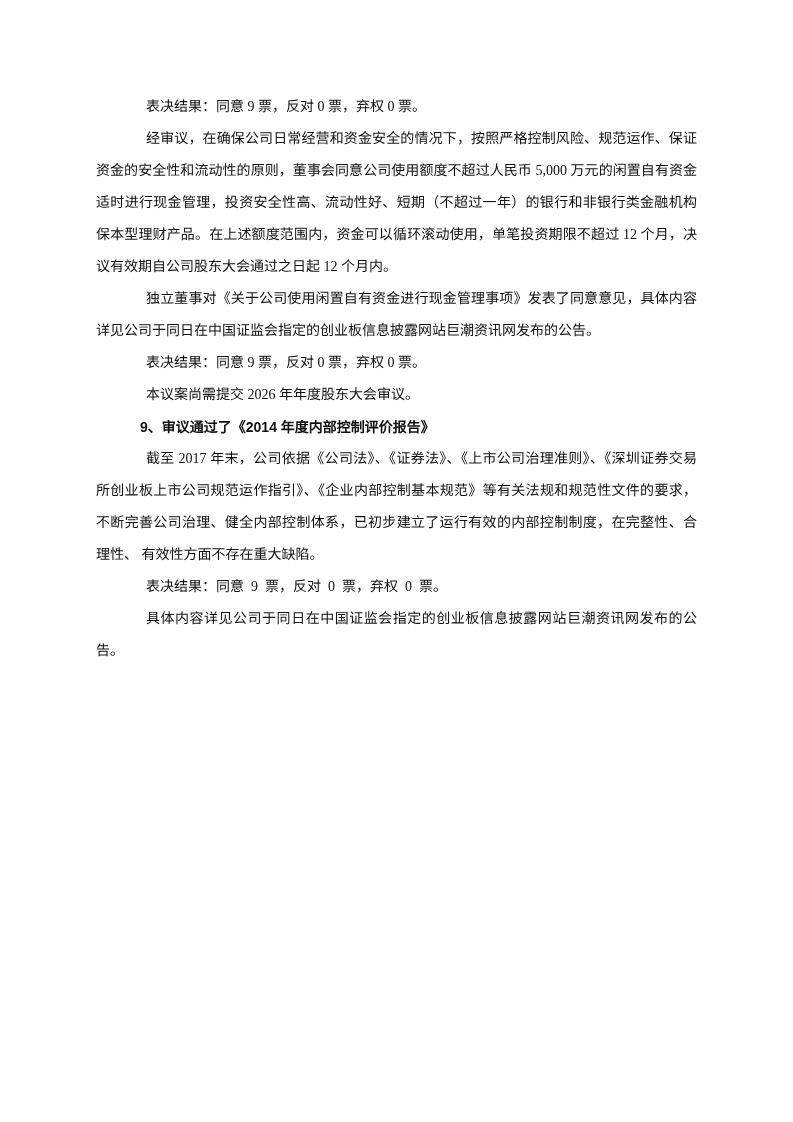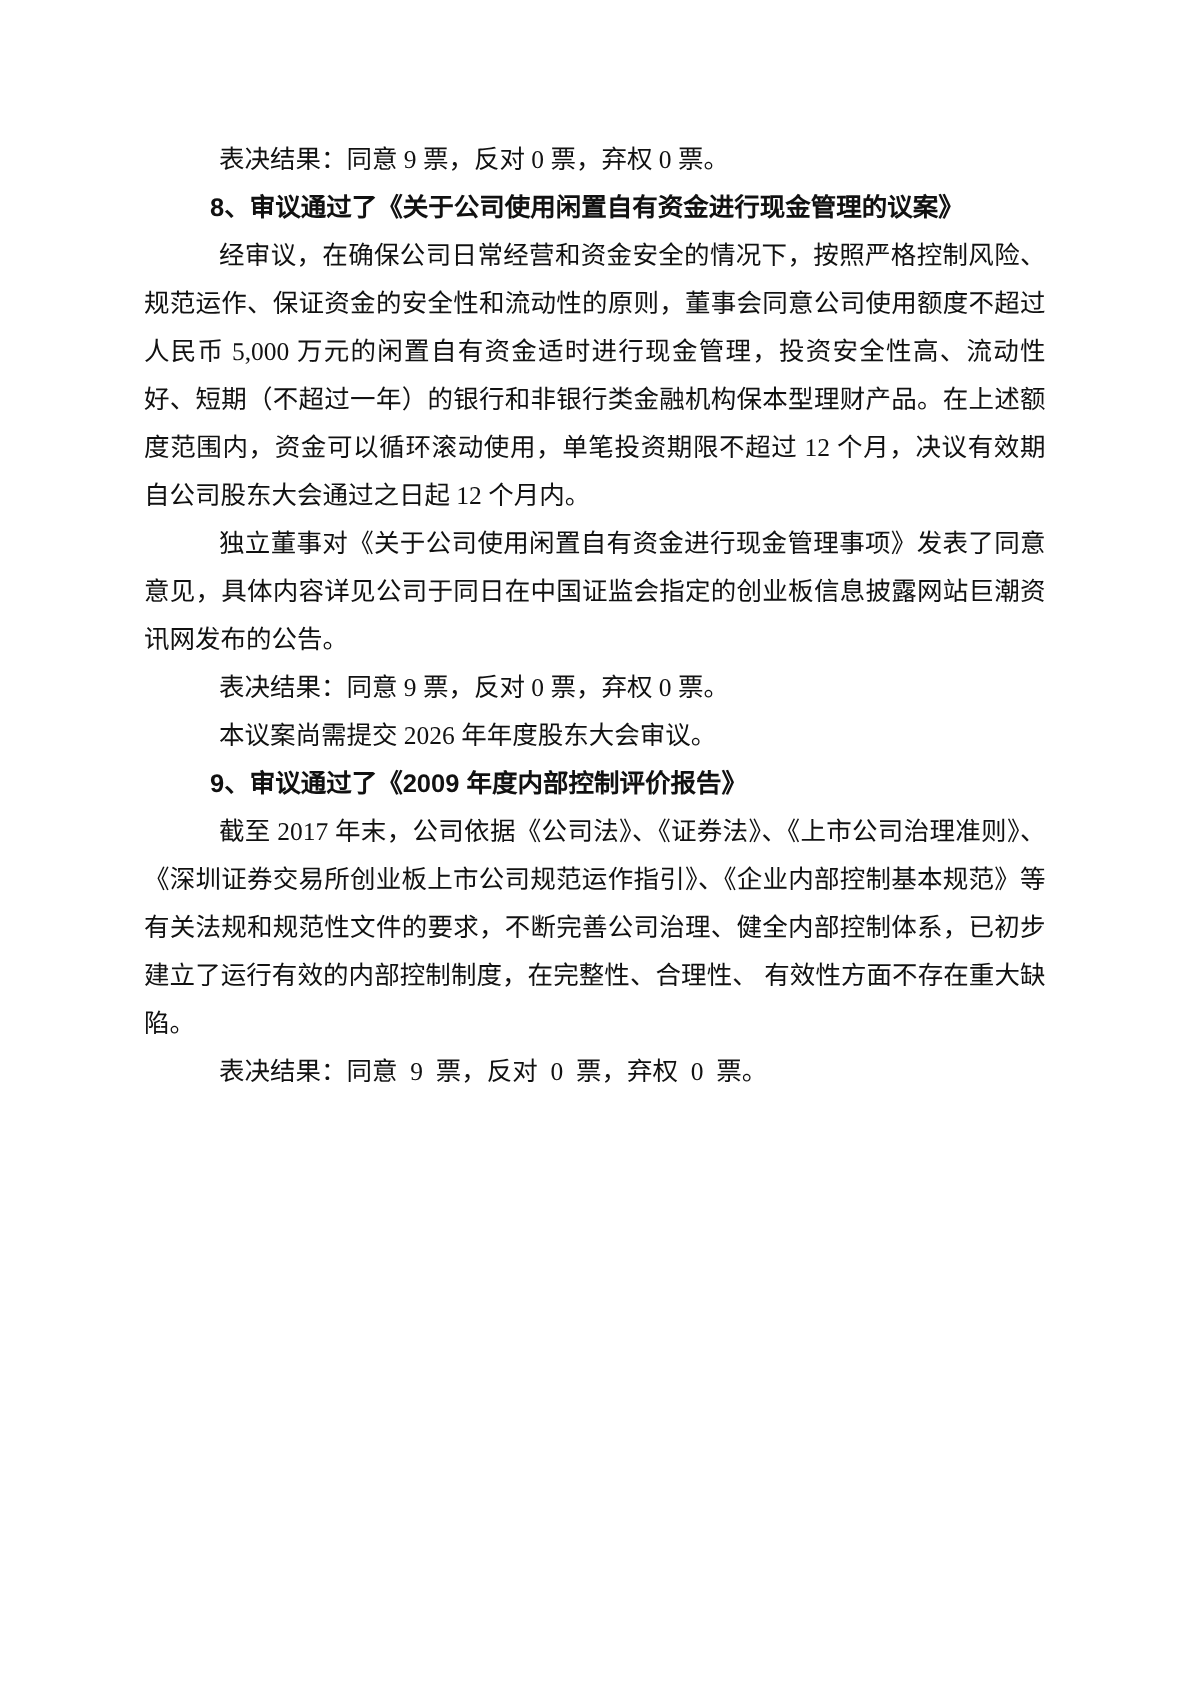--- a/index.html
+++ b/index.html
@@ -26,7 +26,7 @@
     margin: 0;
     padding: 0;
     color: #111111;
-    font-size: 17px;
+    font-size: 14px;
     line-height: 32px;
     text-align: justify;
     word-break: break-all;

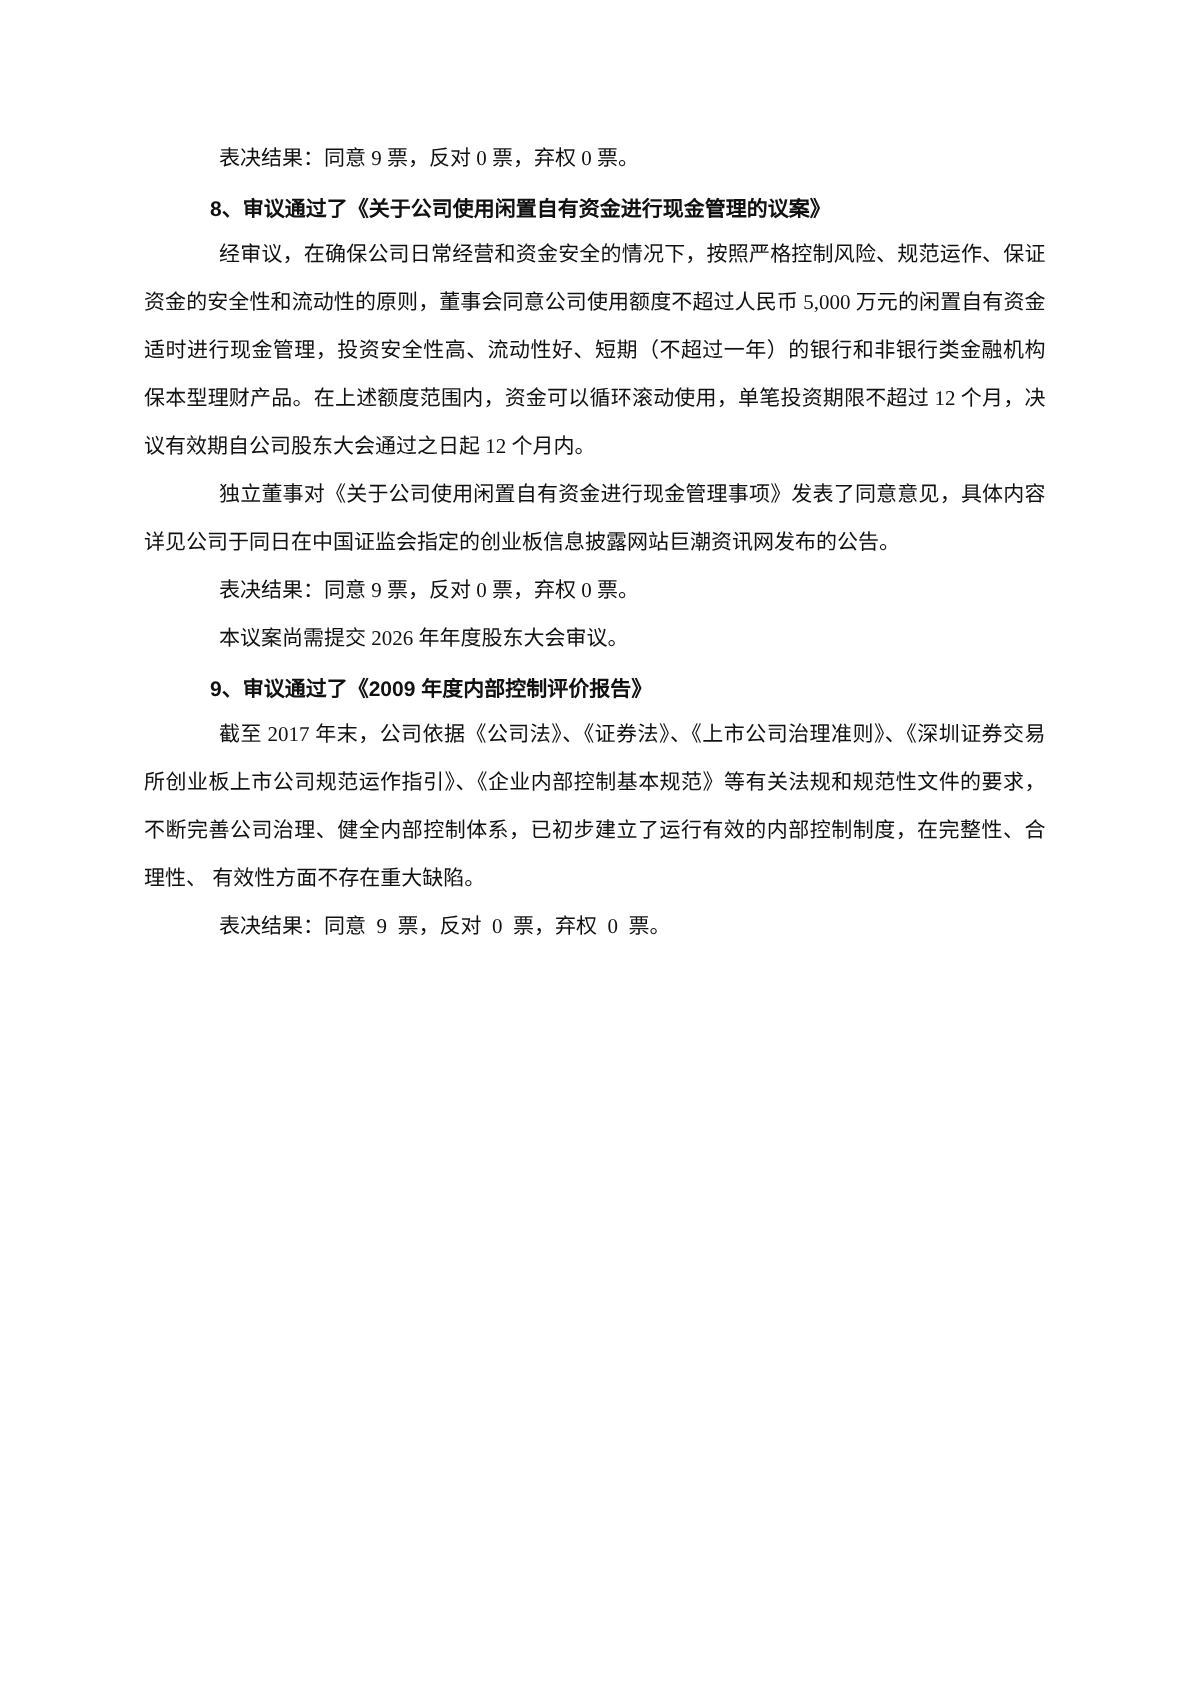--- a/index.html
+++ b/index.html
@@ -49,7 +49,6 @@
   <main class="doc">
 
     <p class="body-para">表决结果：同意 9 票，反对 0 票，弃权 0 票。</p>
-    <h3 class="heading-para">8、审议通过了《关于公司使用闲置自有资金进行现金管理的议案》</h3>
     <p class="body-para">经审议，在确保公司日常经营和资金安全的情况下，按照严格控制风险、规范运作、保证资金的安全性和流动性的原则，董事会同意公司使用额度不超过人民币 5,000 万元的闲置自有资金适时进行现金管理，投资安全性高、流动性好、短期（不超过一年）的银行和非银行类金融机构保本型理财产品。在上述额度范围内，资金可以循环滚动使用，单笔投资期限不超过 12 个月，决议有效期自公司股东大会通过之日起 12 个月内。</p>
     <p class="body-para">独立董事对《关于公司使用闲置自有资金进行现金管理事项》发表了同意意见，具体内容详见公司于同日在中国证监会指定的创业板信息披露网站巨潮资讯网发布的公告。</p>
     <p class="body-para">表决结果：同意 9 票，反对 0 票，弃权 0 票。</p>

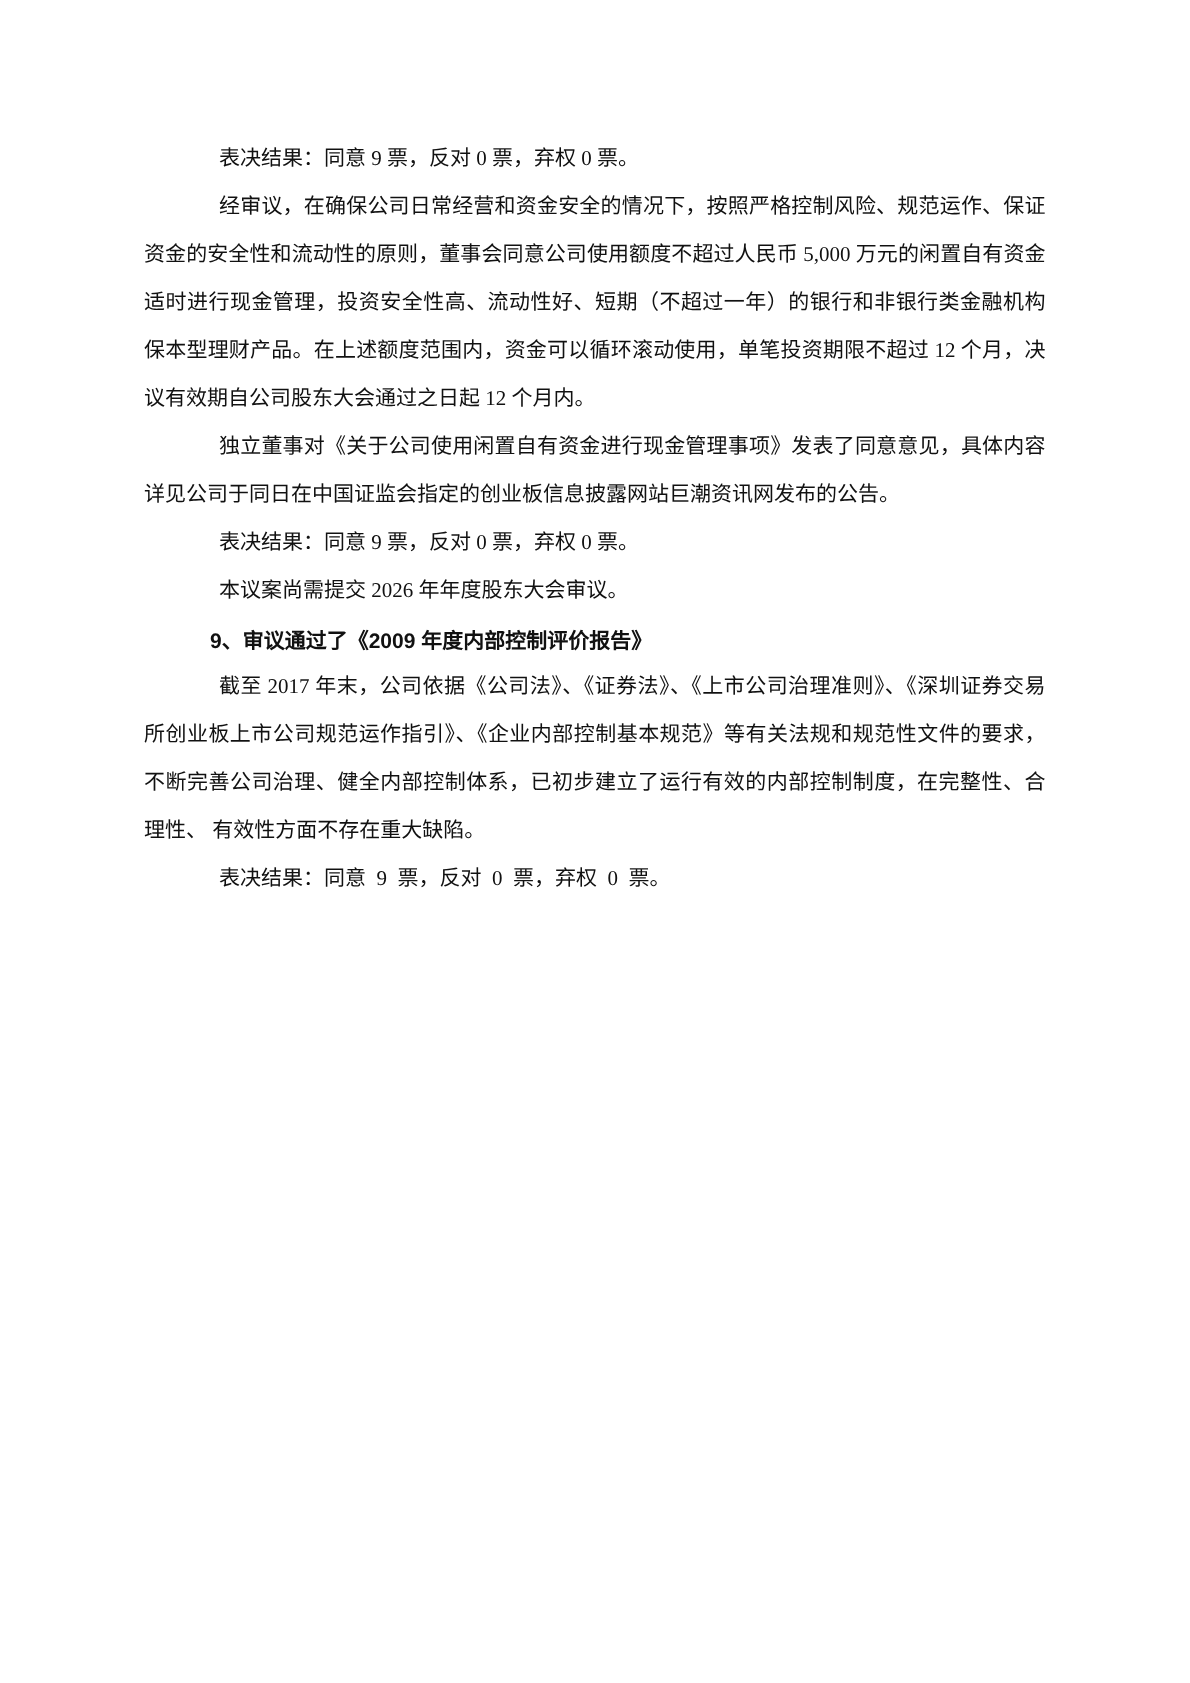--- a/index.html
+++ b/index.html
@@ -53,7 +53,7 @@
     <p class="body-para">独立董事对《关于公司使用闲置自有资金进行现金管理事项》发表了同意意见，具体内容详见公司于同日在中国证监会指定的创业板信息披露网站巨潮资讯网发布的公告。</p>
     <p class="body-para">表决结果：同意 9 票，反对 0 票，弃权 0 票。</p>
     <p class="body-para">本议案尚需提交 2026 年年度股东大会审议。</p>
-    <h3 class="heading-para">9、审议通过了《2009 年度内部控制评价报告》</h3>
+    <h3 class="heading-para">9、审议通过了《2014 年度内部控制评价报告》</h3>
     <p class="body-para">截至 2017 年末，公司依据《公司法》、《证券法》、《上市公司治理准则》、《深圳证券交易所创业板上市公司规范运作指引》、《企业内部控制基本规范》等有关法规和规范性文件的要求，不断完善公司治理、健全内部控制体系，已初步建立了运行有效的内部控制制度，在完整性、合理性、 有效性方面不存在重大缺陷。</p>
     <p class="body-para">表决结果：同意 9 票，反对 0 票，弃权 0 票。</p>
 

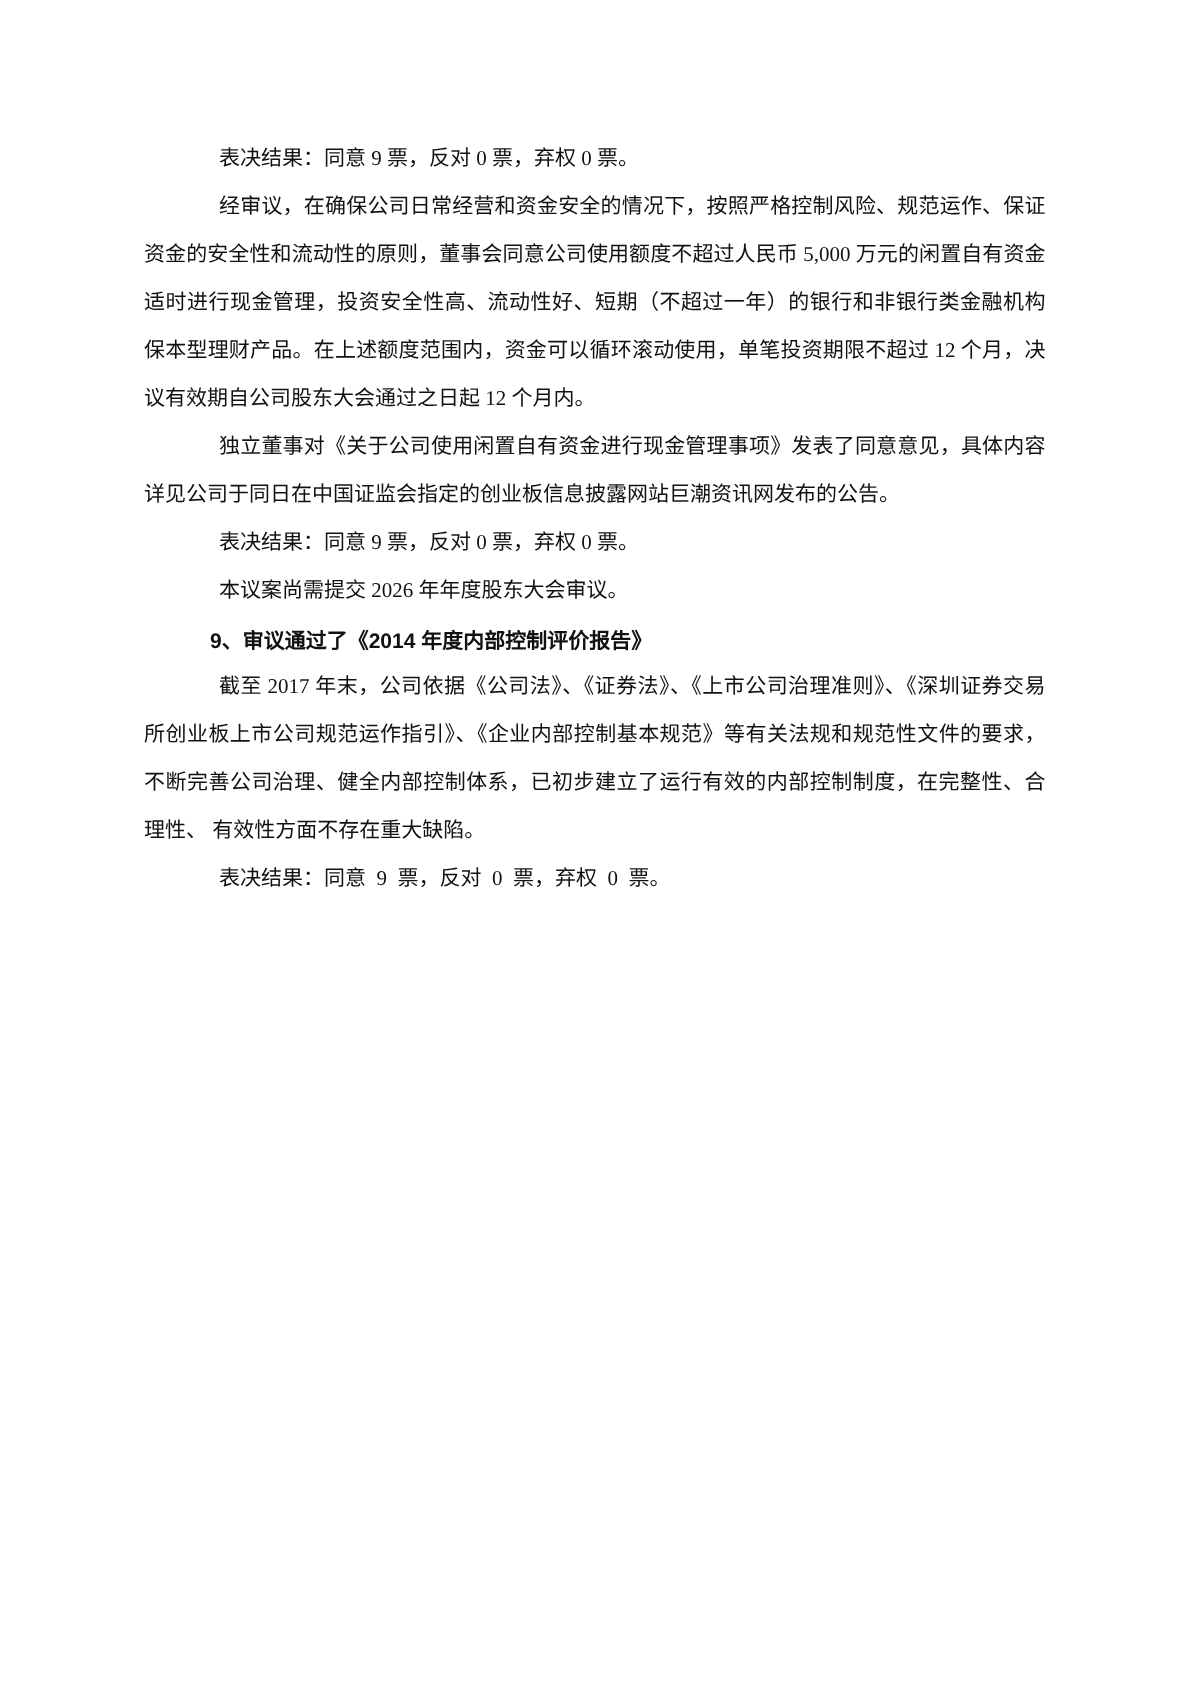--- a/index.html
+++ b/index.html
@@ -56,6 +56,7 @@
     <h3 class="heading-para">9、审议通过了《2014 年度内部控制评价报告》</h3>
     <p class="body-para">截至 2017 年末，公司依据《公司法》、《证券法》、《上市公司治理准则》、《深圳证券交易所创业板上市公司规范运作指引》、《企业内部控制基本规范》等有关法规和规范性文件的要求，不断完善公司治理、健全内部控制体系，已初步建立了运行有效的内部控制制度，在完整性、合理性、 有效性方面不存在重大缺陷。</p>
     <p class="body-para">表决结果：同意 9 票，反对 0 票，弃权 0 票。</p>
+    <p class="body-para">具体内容详见公司于同日在中国证监会指定的创业板信息披露网站巨潮资讯网发布的公告。</p>
 
   </main>
 </div>

